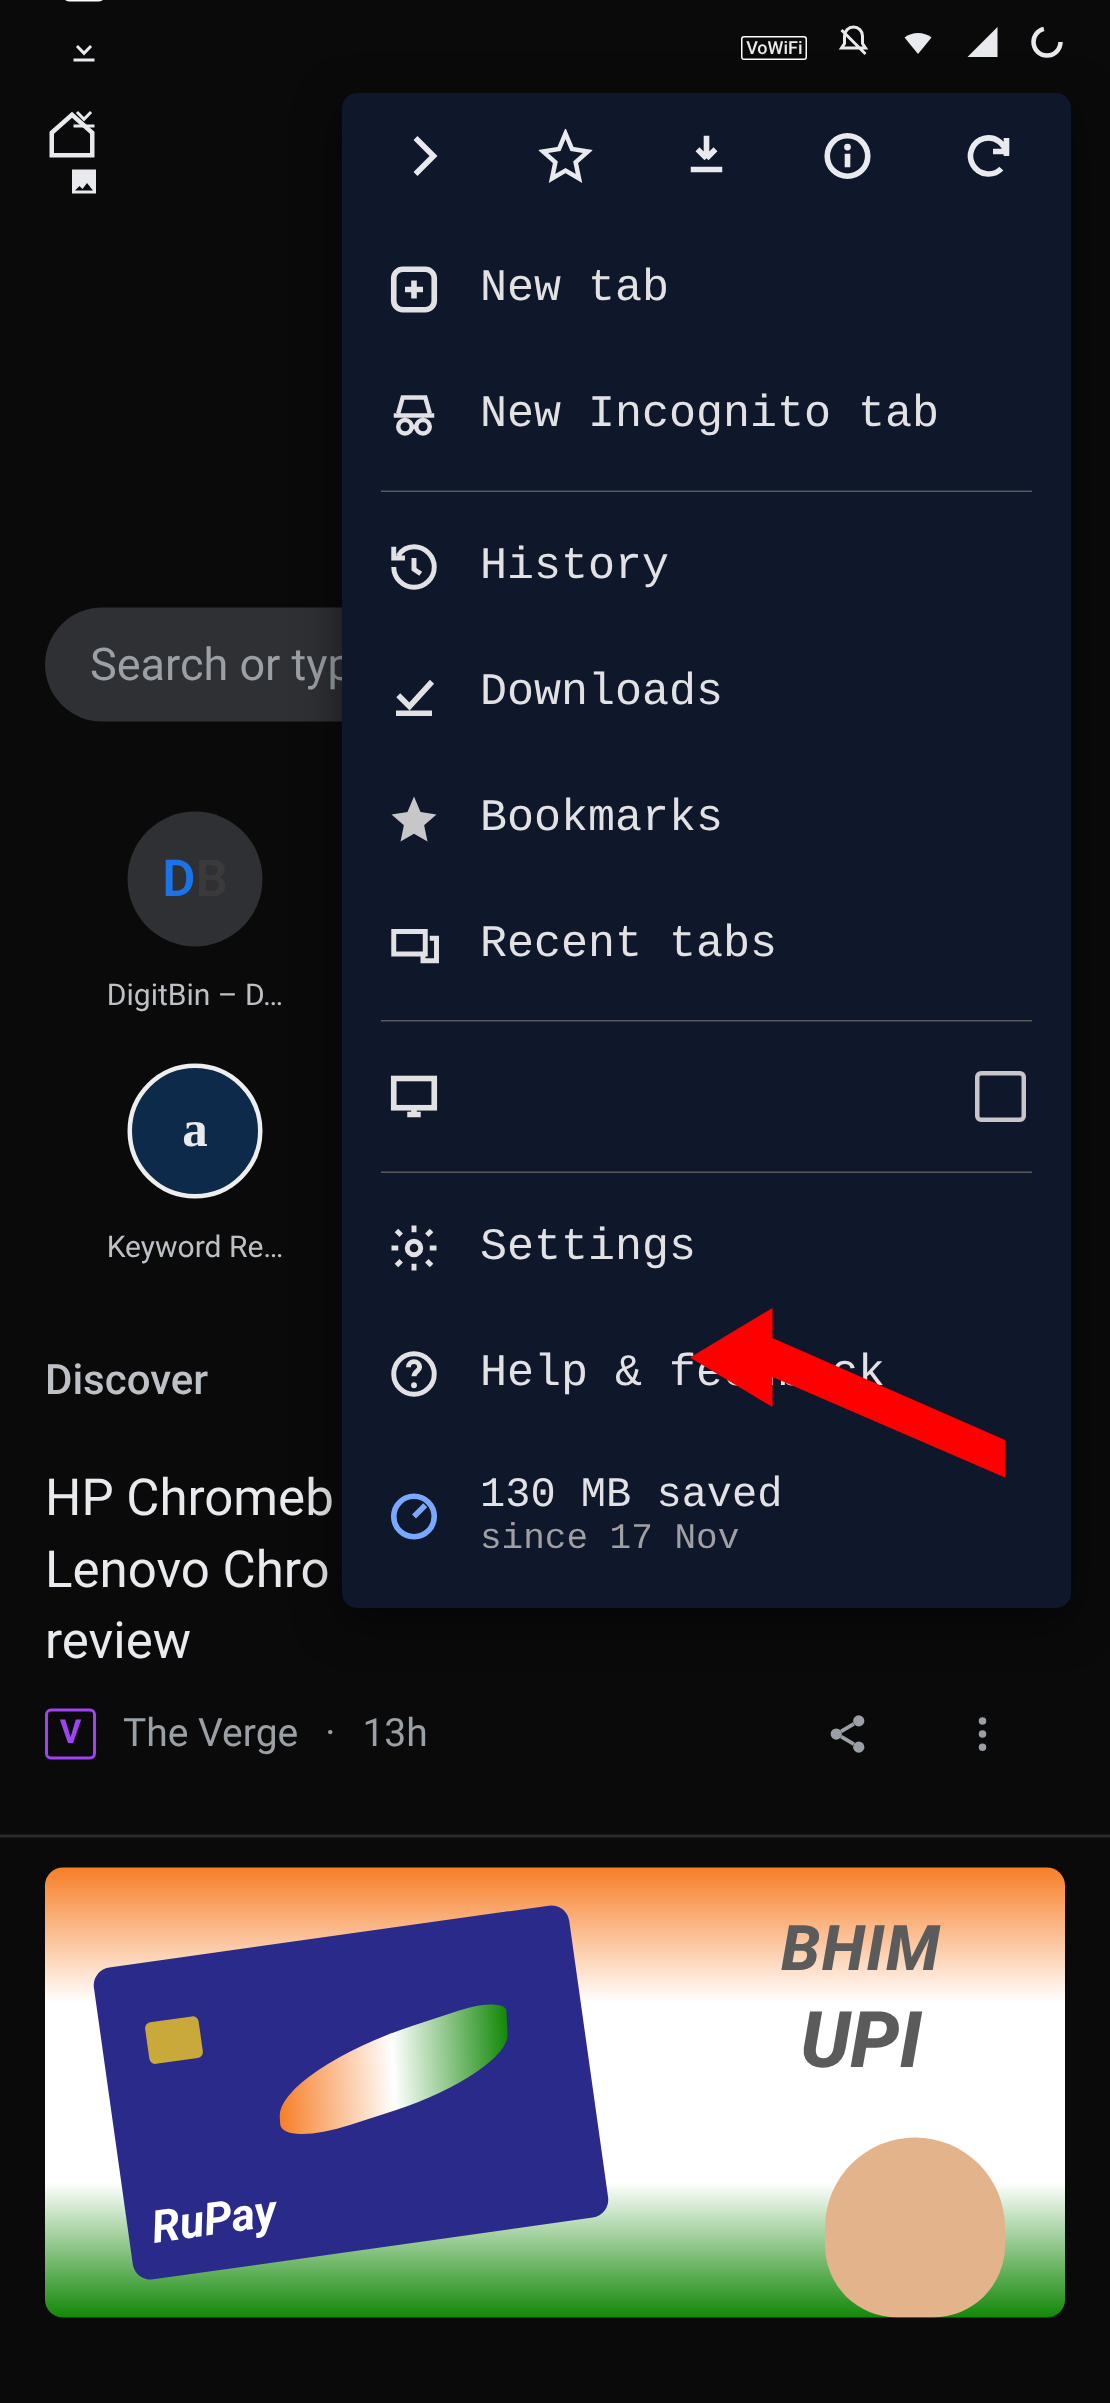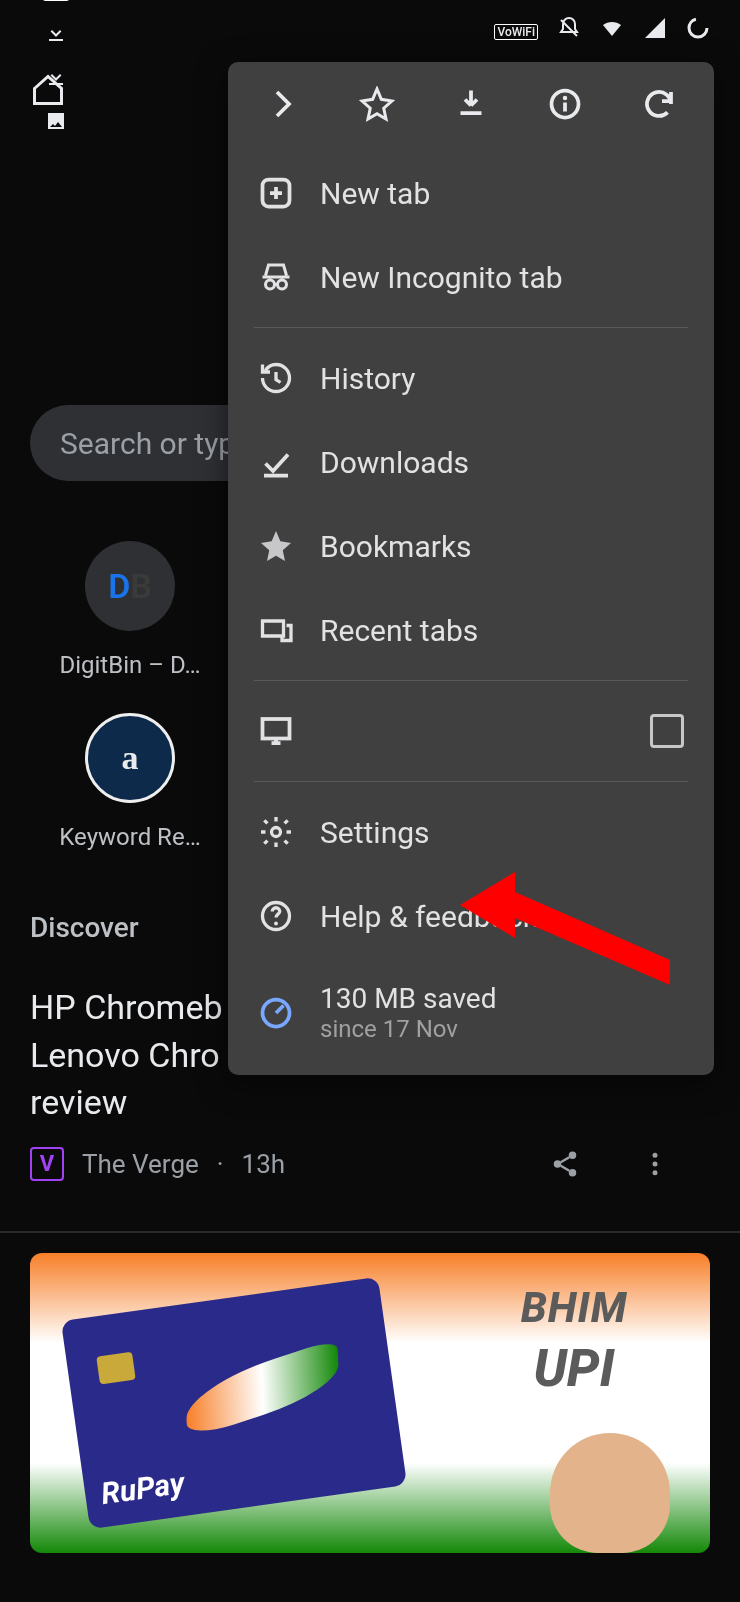--- a/index.html
+++ b/index.html
@@ -166,11 +166,12 @@
     top: 62px;
     right: 26px;
     width: 486px;
-    background: #404040;
+    background: #0f172a;
     border-radius: 10px;
     box-shadow: 0 8px 30px rgba(0,0,0,0.5);
     z-index: 100;
     padding-bottom: 4px;
+    font-family: Liberation Mono, monospace;
   }
   .menu-toolbar {
     display: flex;

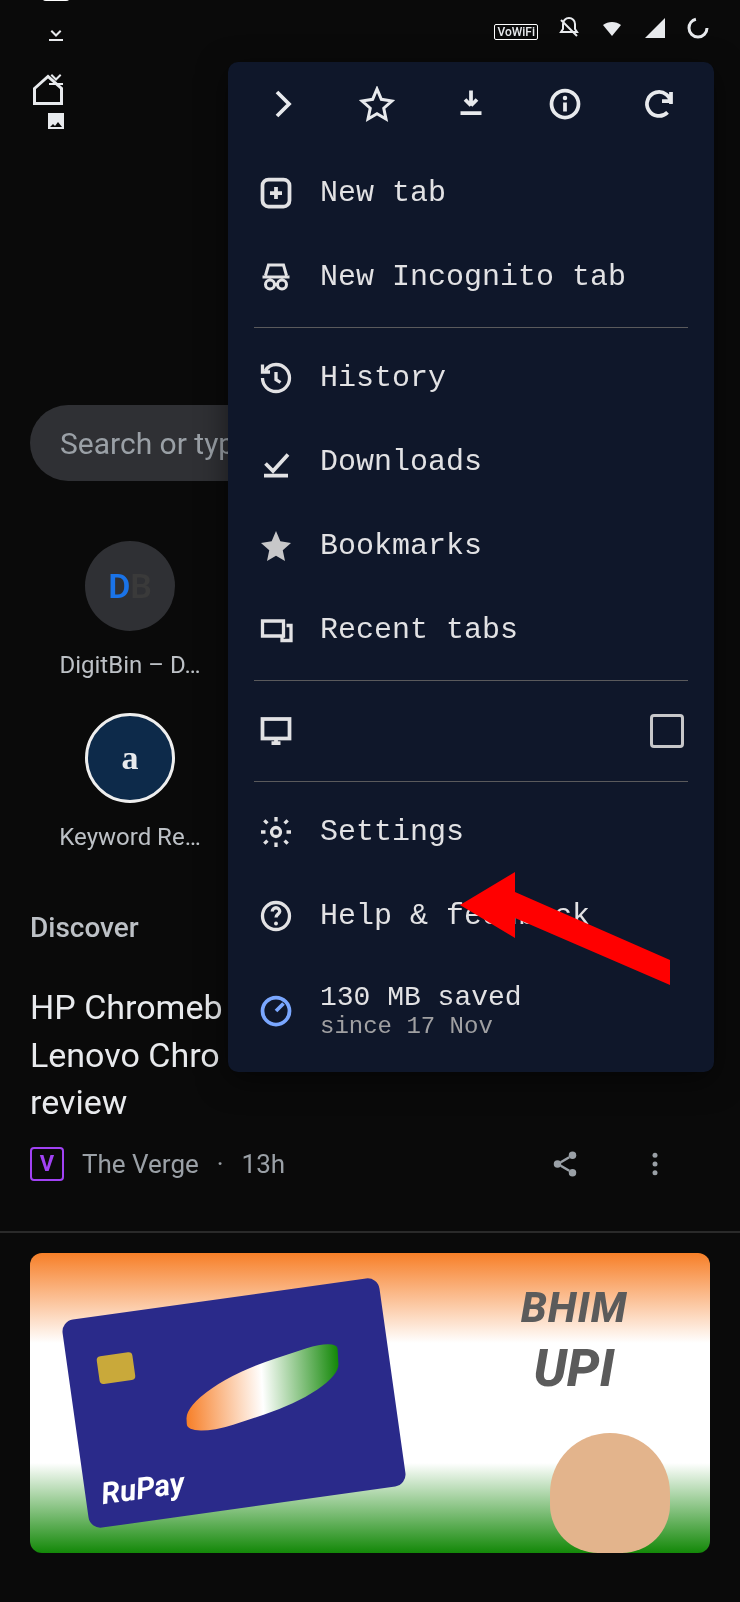--- a/index.html
+++ b/index.html
@@ -82,7 +82,7 @@
     font-weight: 600;
   }
   .shortcut-label {
-    font-size: 24px;
+    font-size: 20px;
     color: #bdc1c6;
     text-align: center;
     white-space: nowrap;

